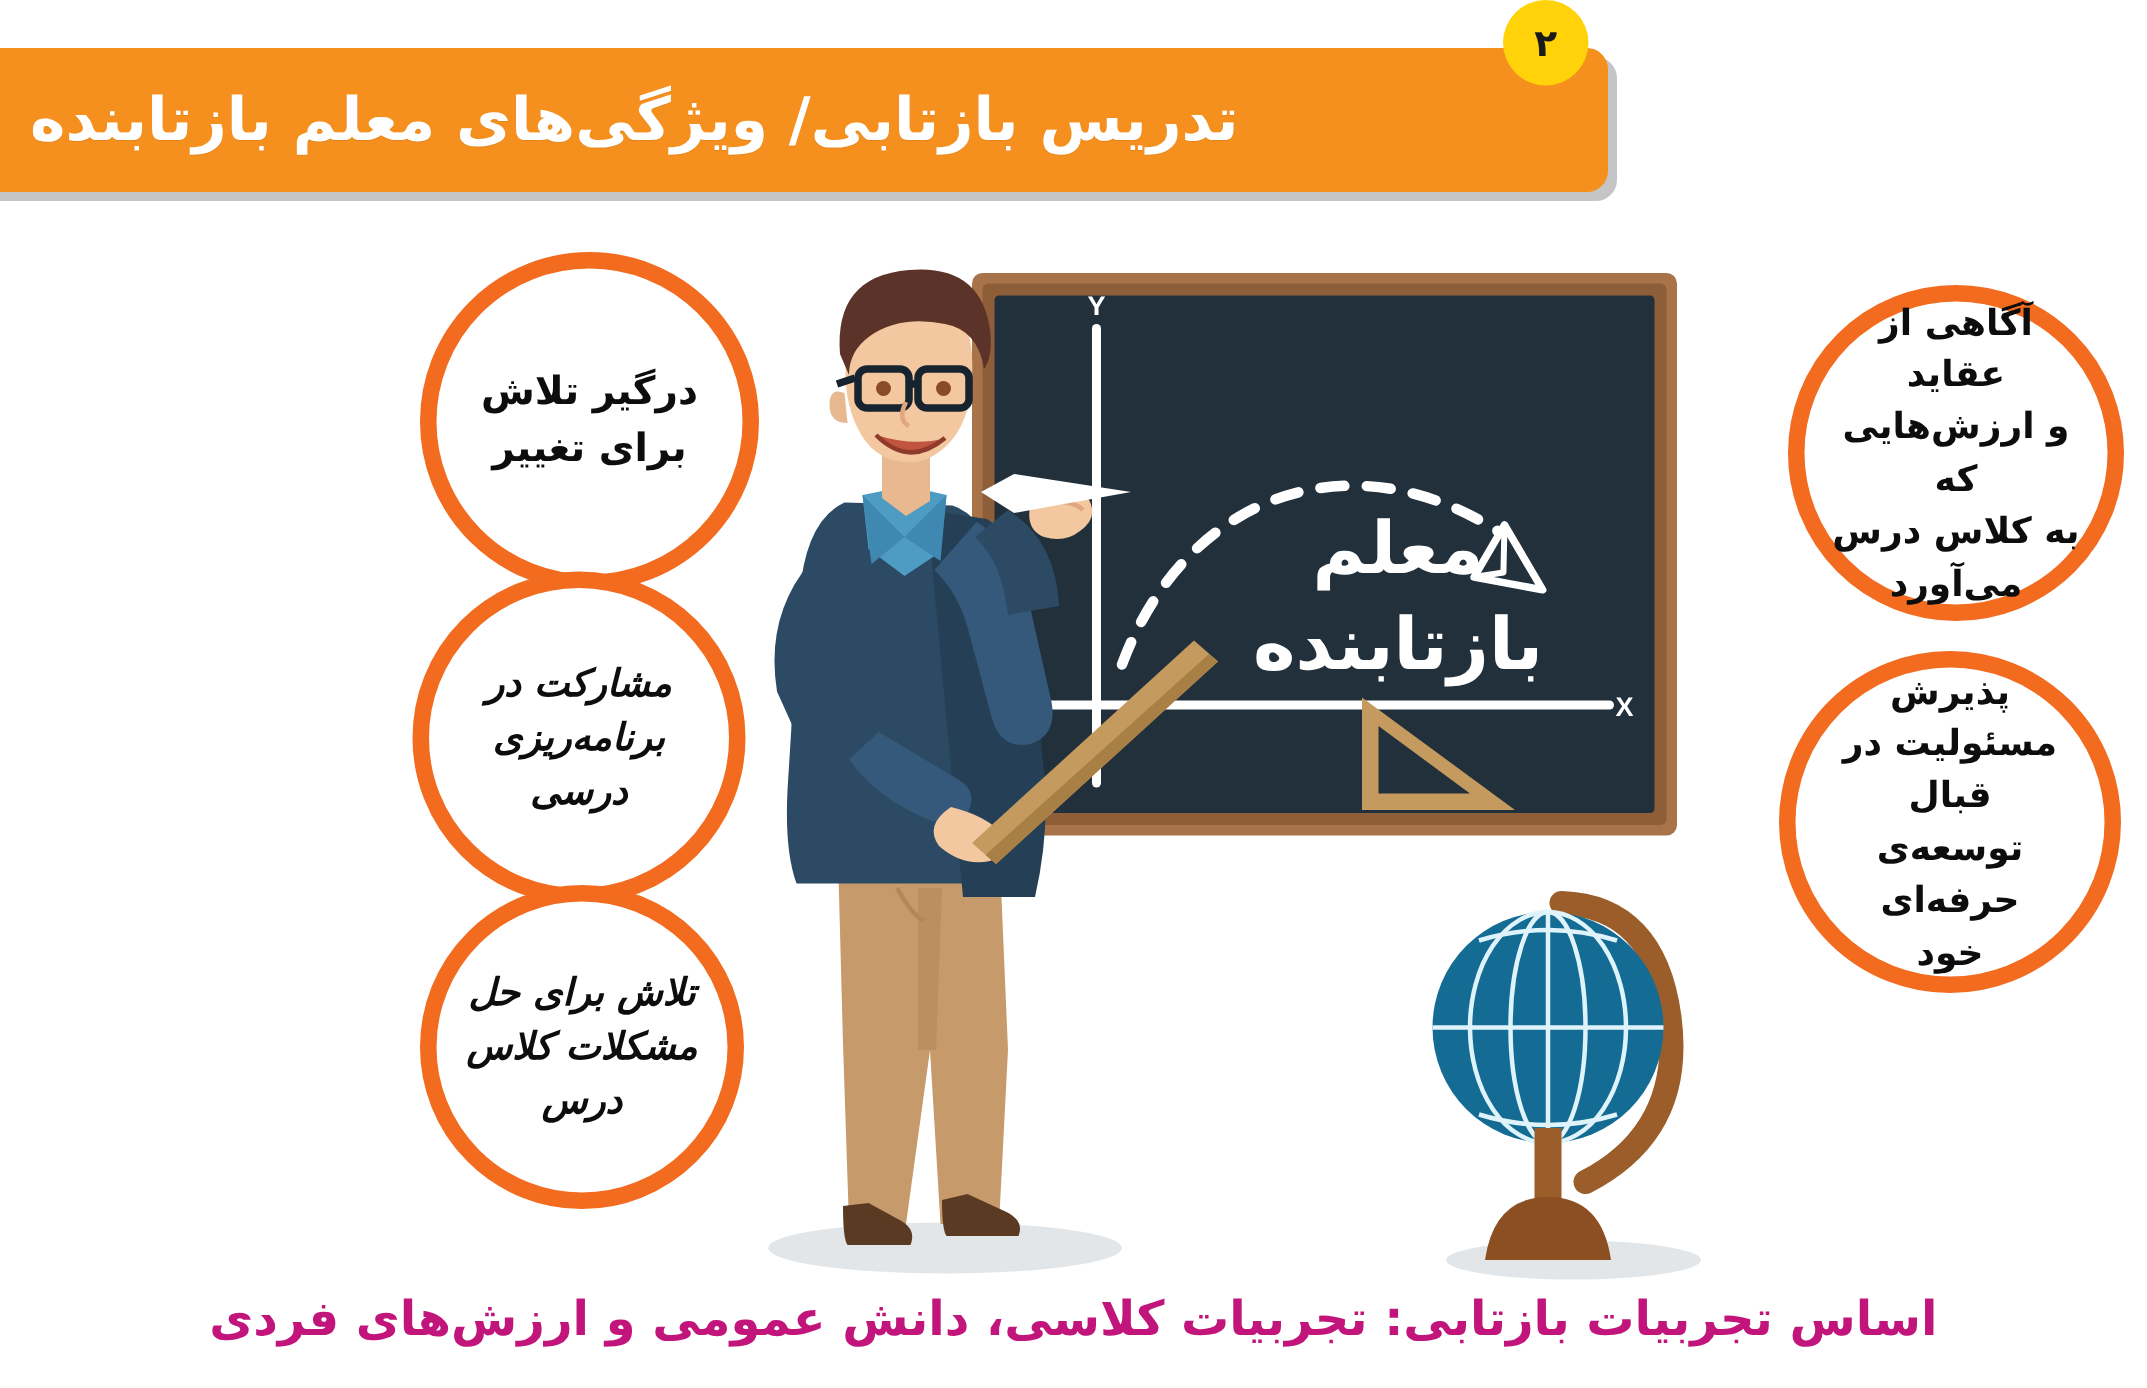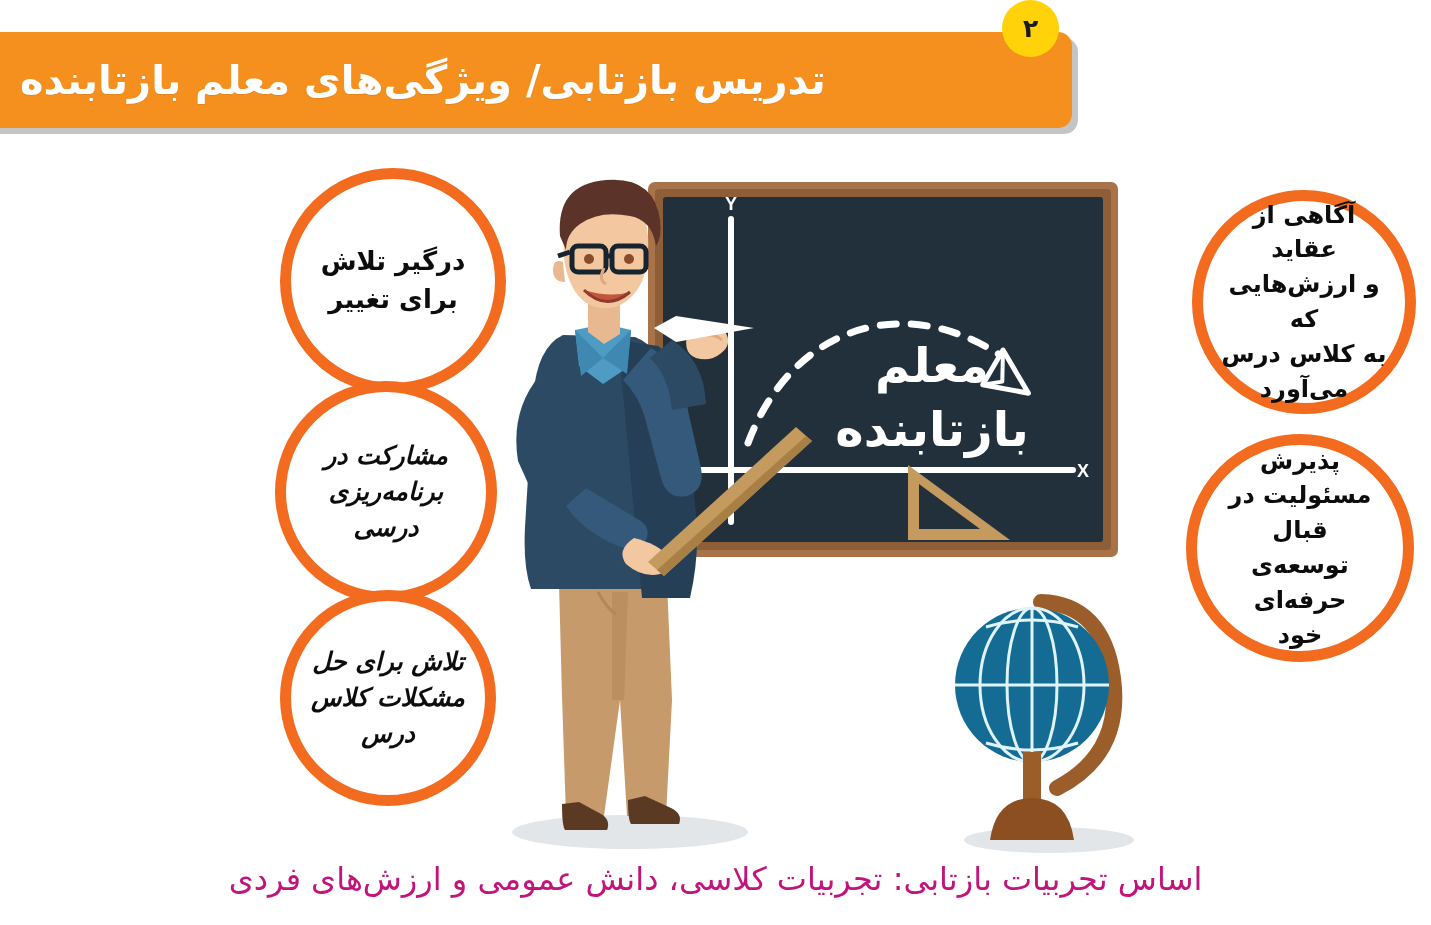--- a/index.html
+++ b/index.html
@@ -115,7 +115,7 @@
     text-align: center;
     color: #C2157C;
     font-size: 32px;
-    font-weight: normal;
+    font-weight: bold;
     direction: rtl;
     white-space: nowrap;
     z-index: 5;

